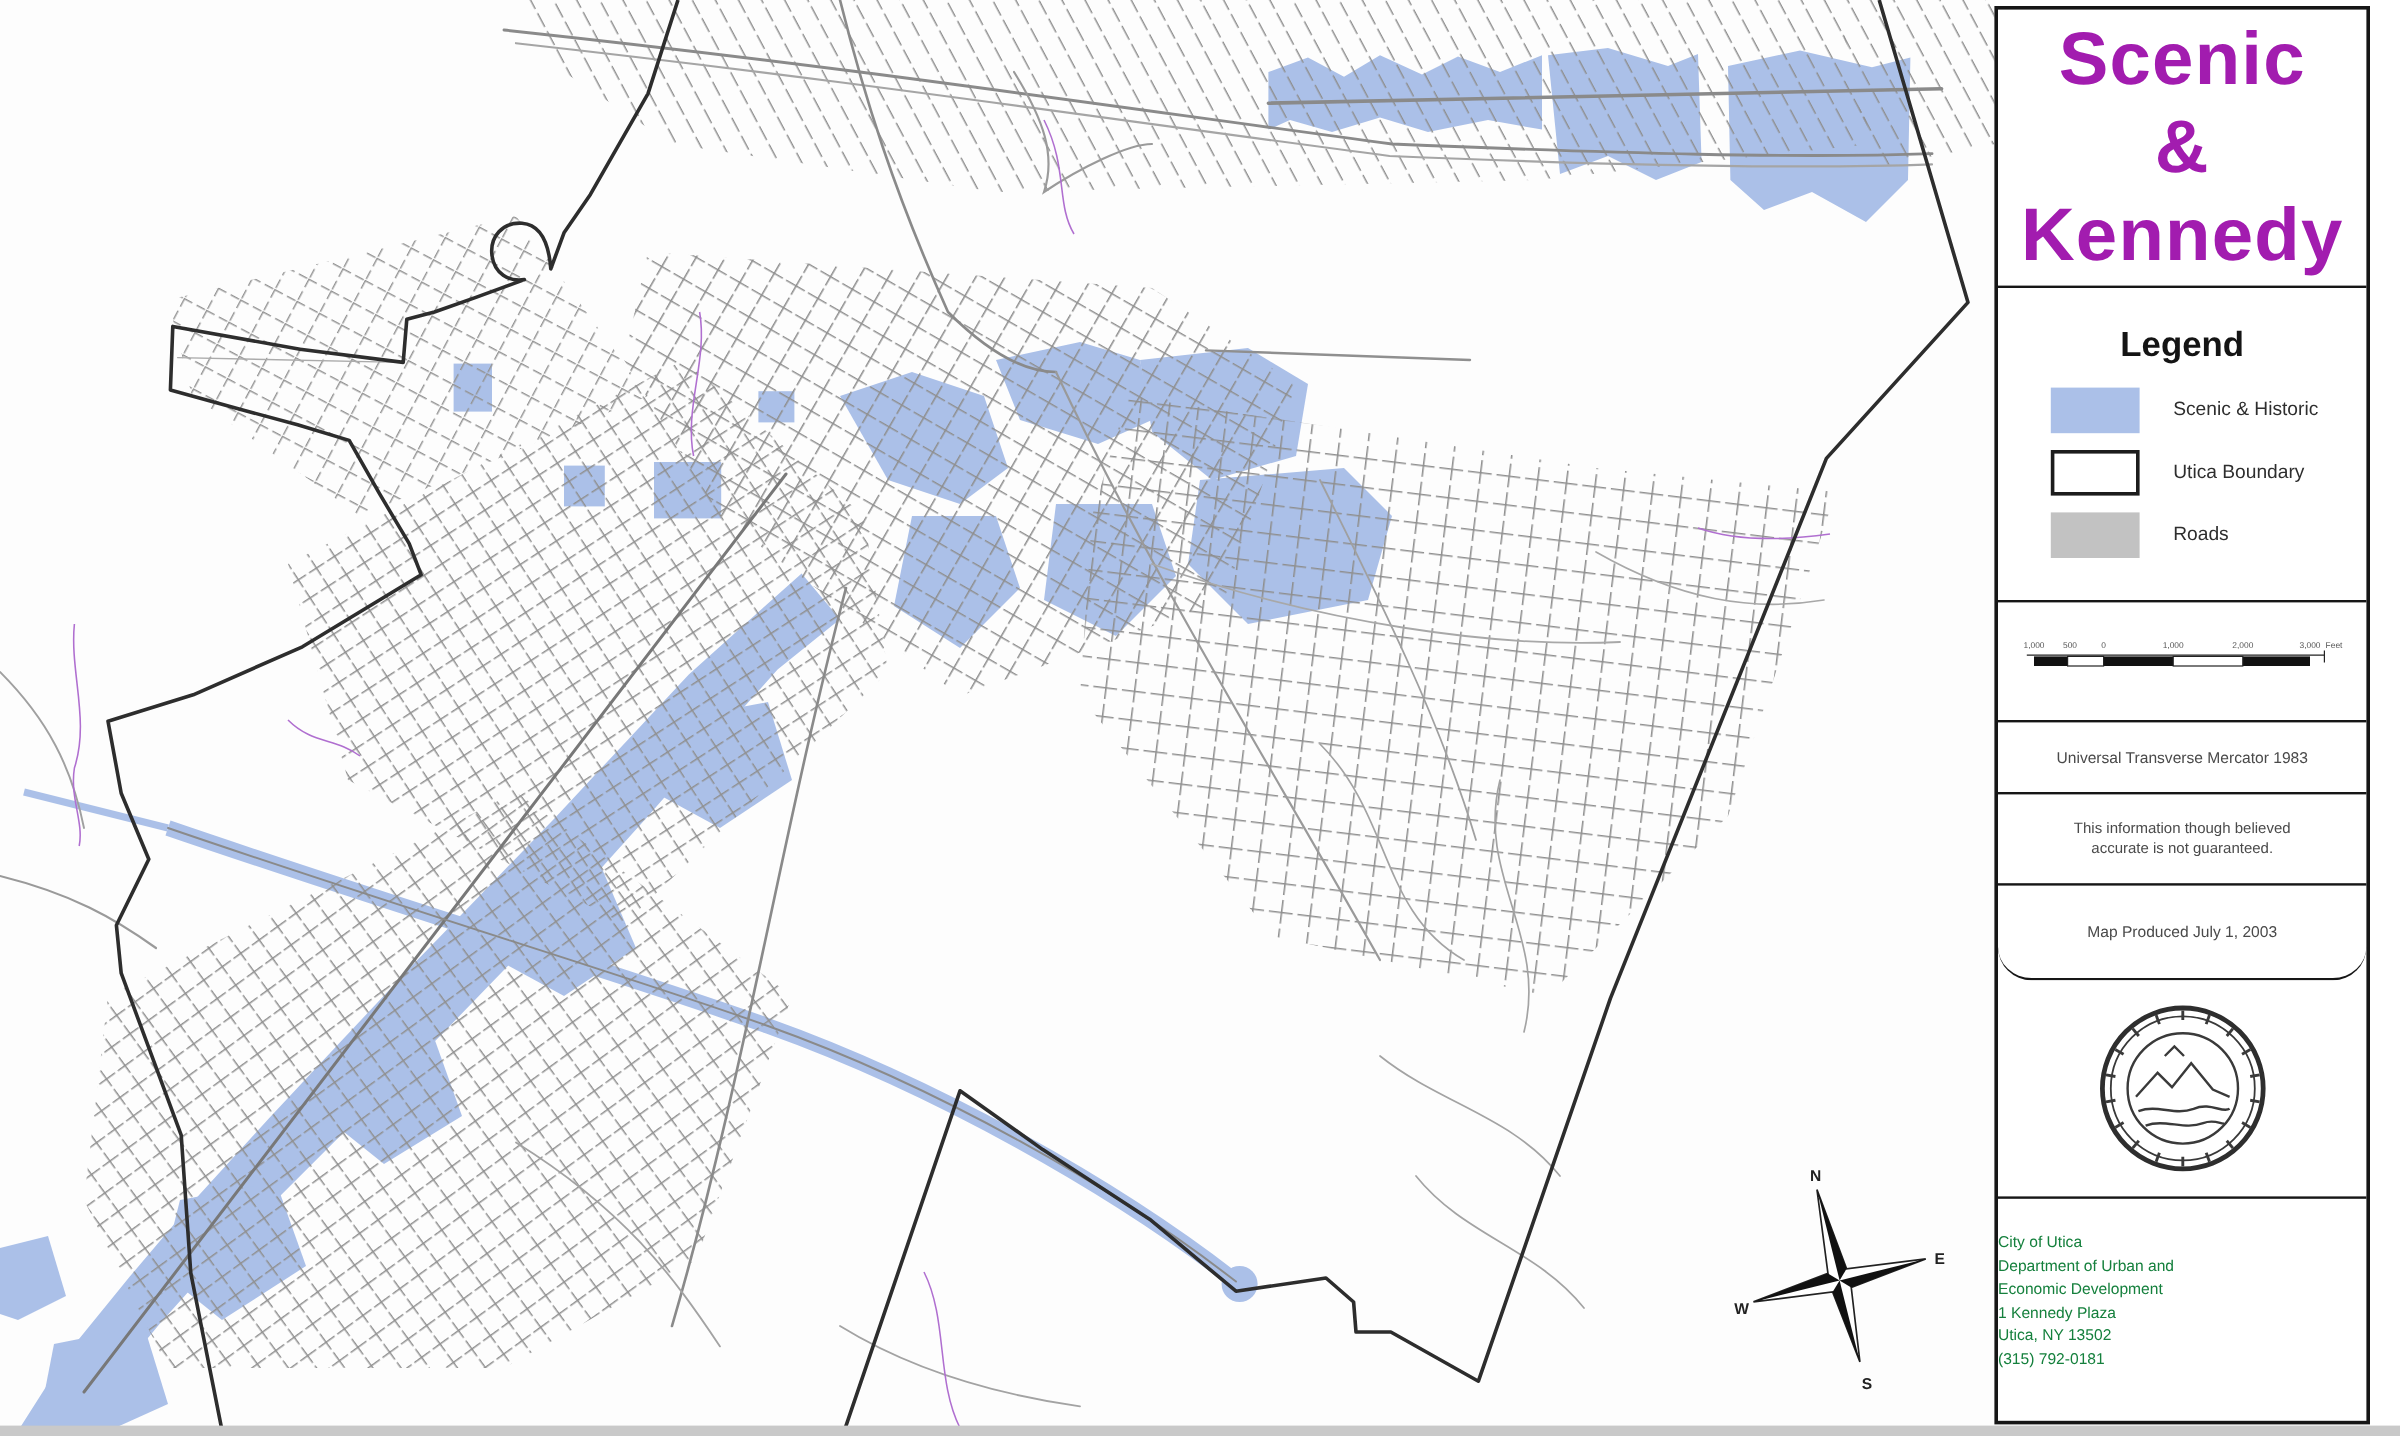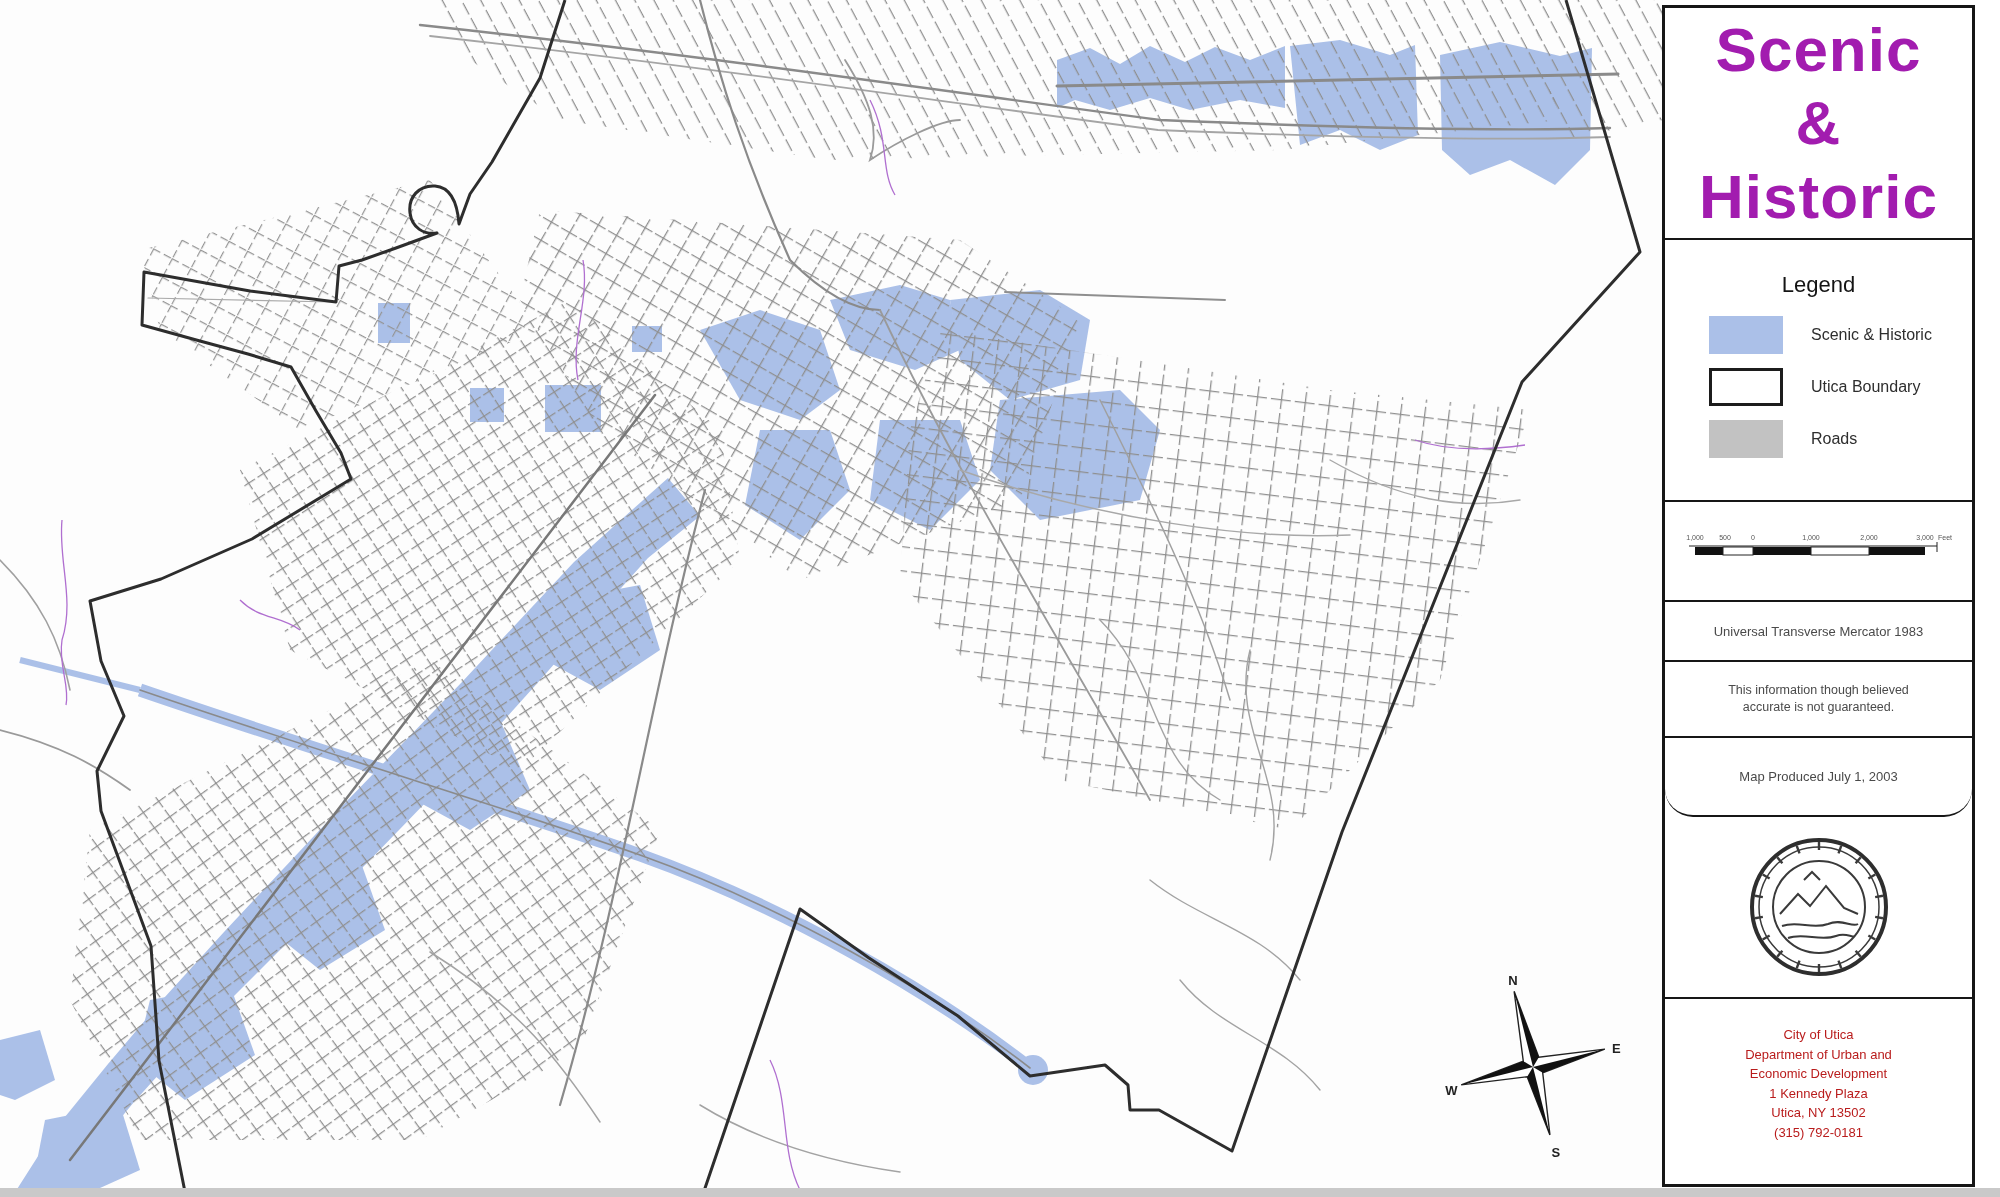--- a/index.html
+++ b/index.html
@@ -155,7 +155,7 @@
   <div class="sec sec-title">
     <span>Scenic</span>
     <span>&amp;</span>
-    <span>Historic</span>
+    <span>Kennedy</span>
   </div>
 
   <div class="sec sec-legend">

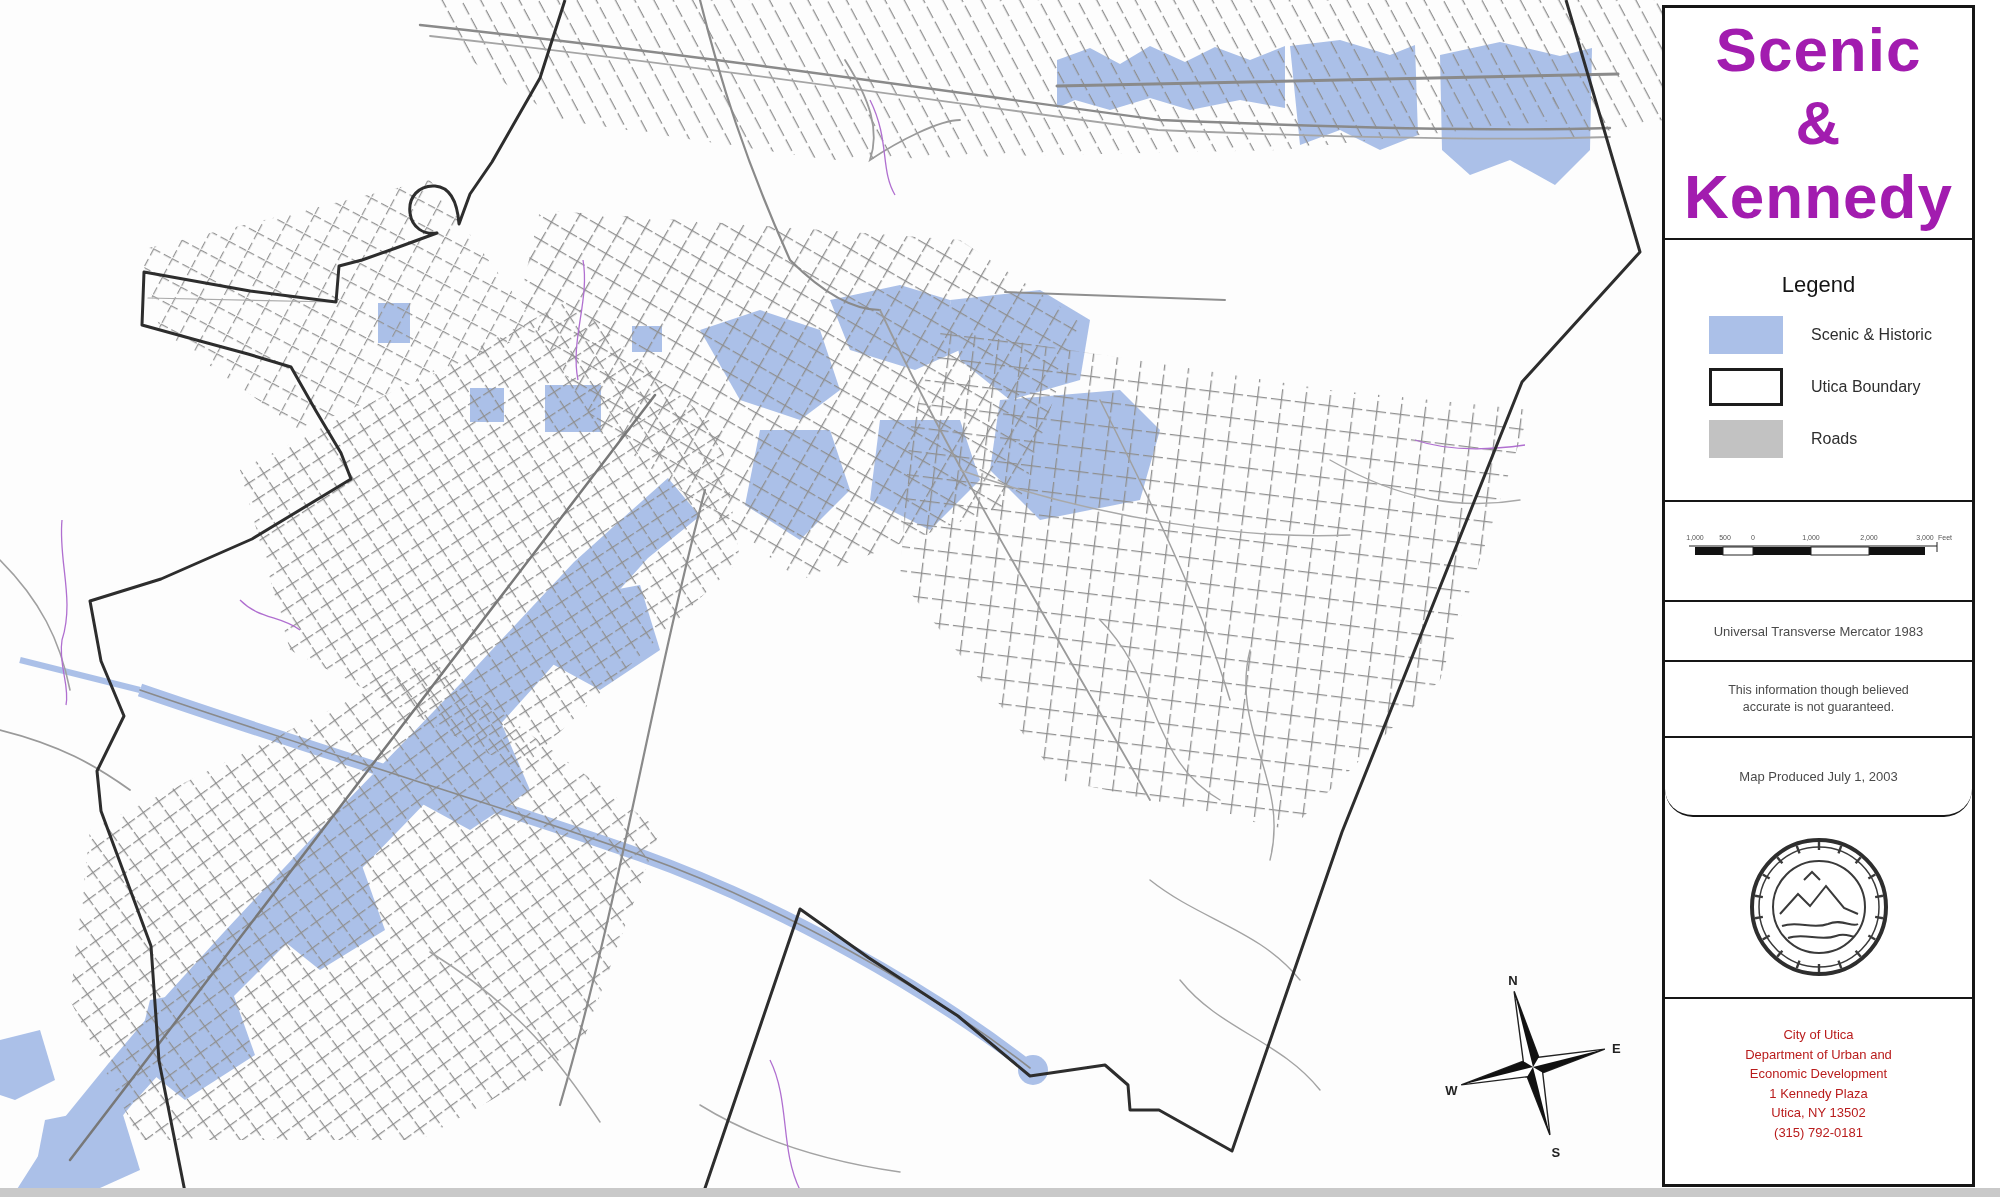--- a/index.html
+++ b/index.html
@@ -14,7 +14,7 @@
   .sec-title{height:232px;display:flex;flex-direction:column;justify-content:center;align-items:center;}
   .sec-title span{font-size:62px;font-weight:bold;color:#a21caf;line-height:1.18;letter-spacing:1px;}
   .sec-legend{height:262px;padding:18px 0 0 0;}
-  .legend-heading{text-align:center;font-size:22px;font-weight:normal;color:#141414;margin:14px 0 18px 0;}
+  .legend-heading{text-align:center;font-size:29px;font-weight:bold;color:#141414;margin:14px 0 18px 0;}
   .legend-row{display:flex;align-items:center;margin:0 0 14px 44px;}
   .swatch{width:74px;height:38px;margin-right:28px;box-sizing:border-box;}
   .swatch.scenic{background:#abc0e8;}

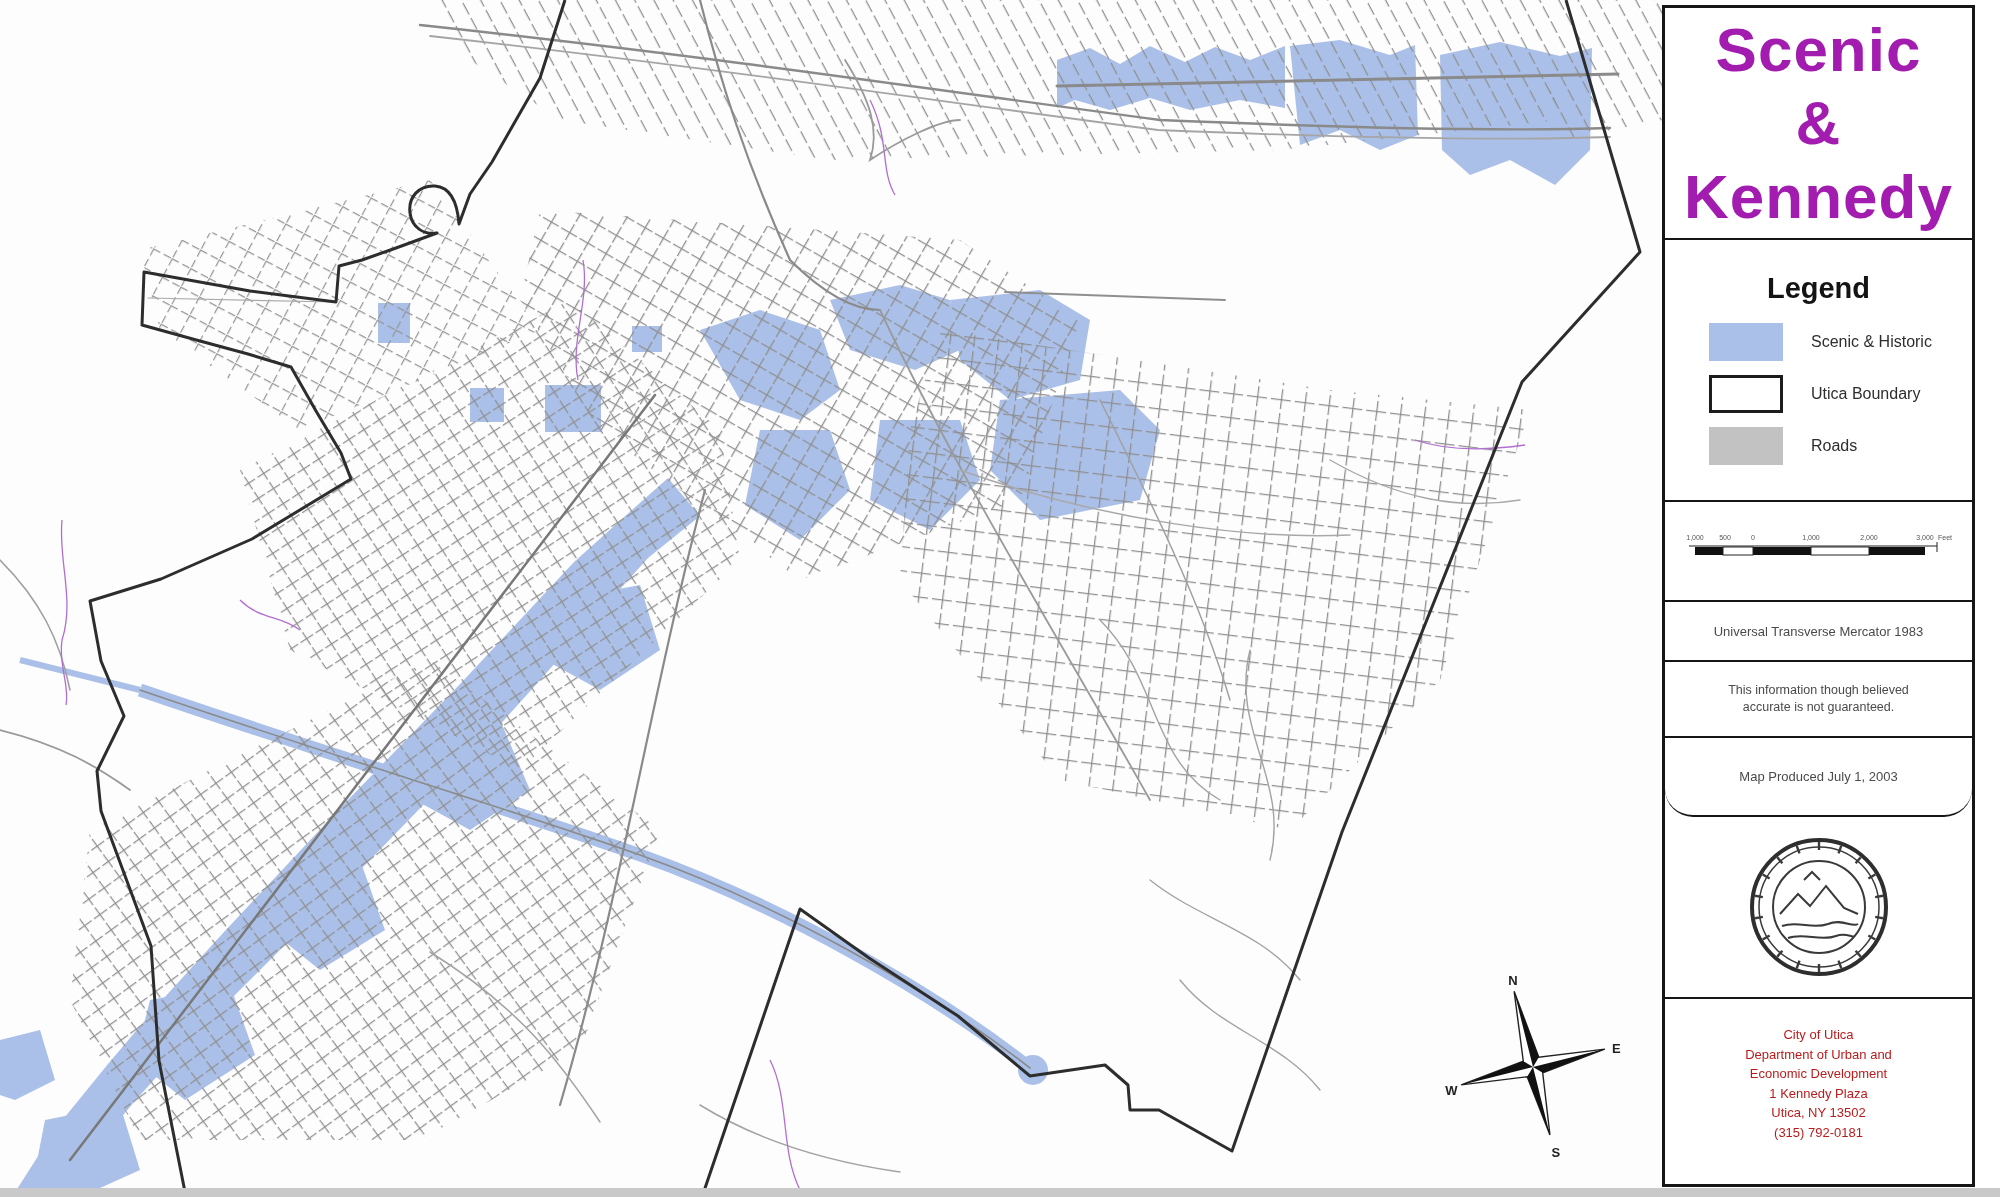--- a/index.html
+++ b/index.html
@@ -28,7 +28,7 @@
   .sec-disc .note-text{max-width:230px;line-height:1.4;}
   .sec-prod{height:79px;font-size:13px;border-radius:28px;}
   .sec-seal{height:182px;display:flex;align-items:center;justify-content:center;}
-  .sec-addr{padding-top:26px;text-align:center;font-size:13px;color:#b91c1c;line-height:1.5;}
+  .sec-addr{padding-top:26px;text-align:left;font-size:13px;color:#15803d;line-height:1.5;}
   .scalebar-labels{font-size:7px;color:#555;}
 </style>
 </head>

